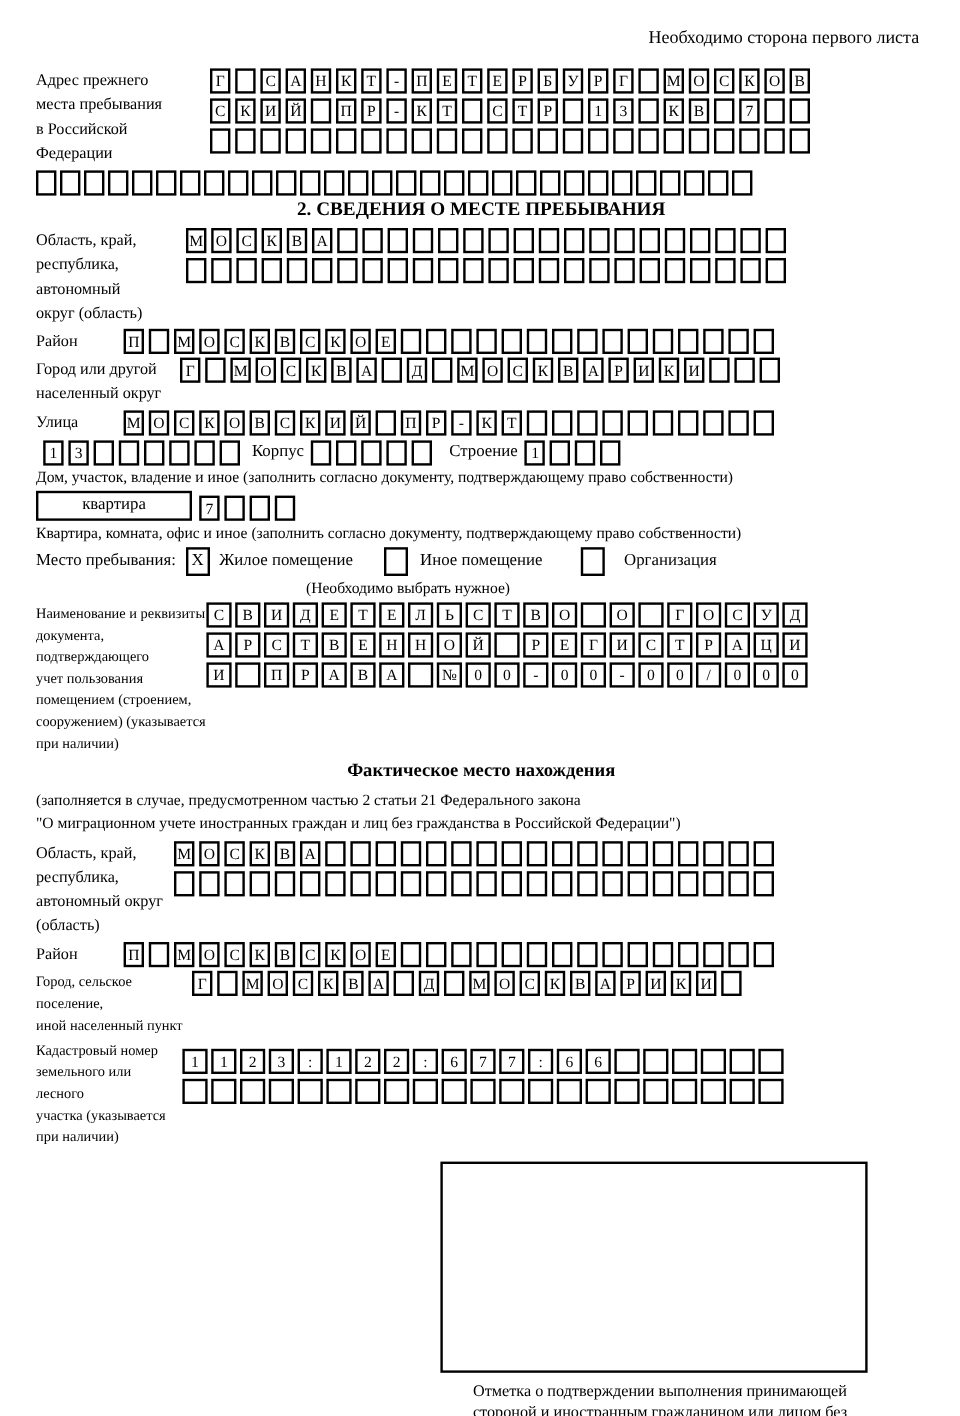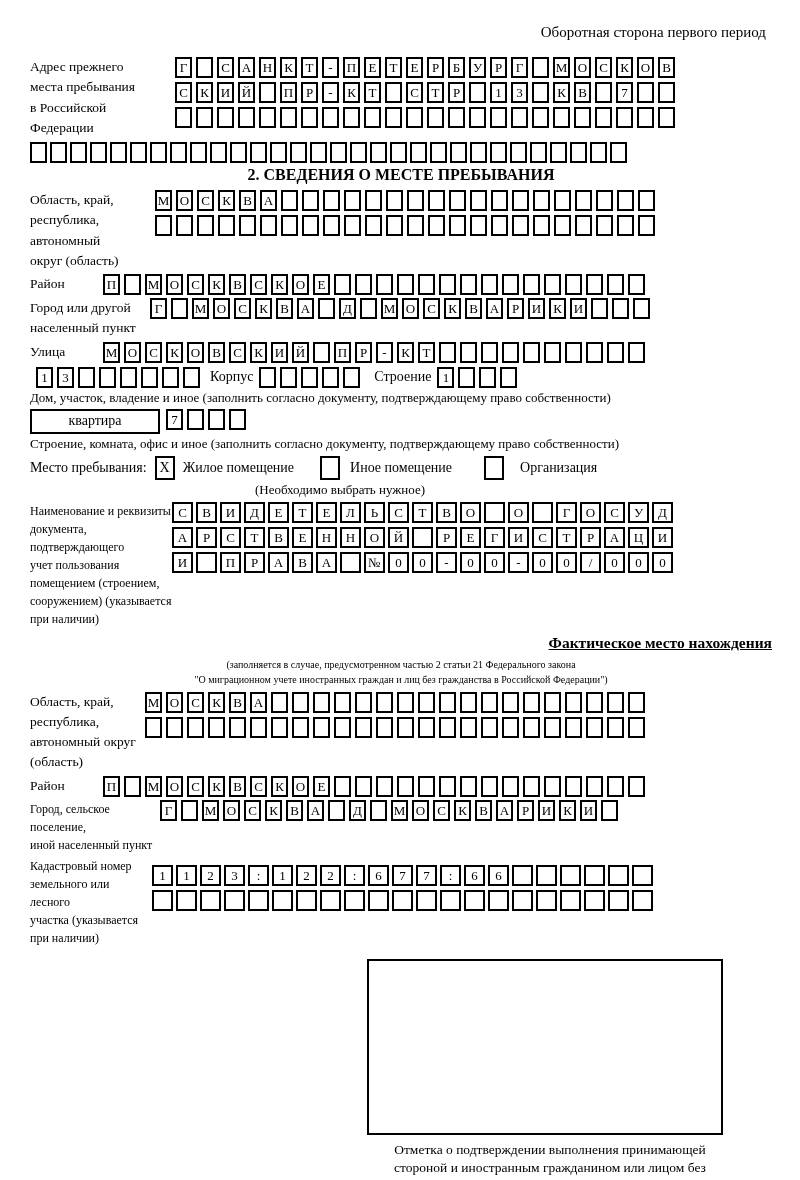--- a/index.html
+++ b/index.html
@@ -36,7 +36,7 @@
 
 <div class="page">
 
-  <div class="top-note">Оборотная сторона первого период</div>
+  <div class="top-note">Необходимо сторона первого листа</div>
 
   <div class="flexrow mb4">
     <div class="lbl" style="width:145px">Адрес прежнего

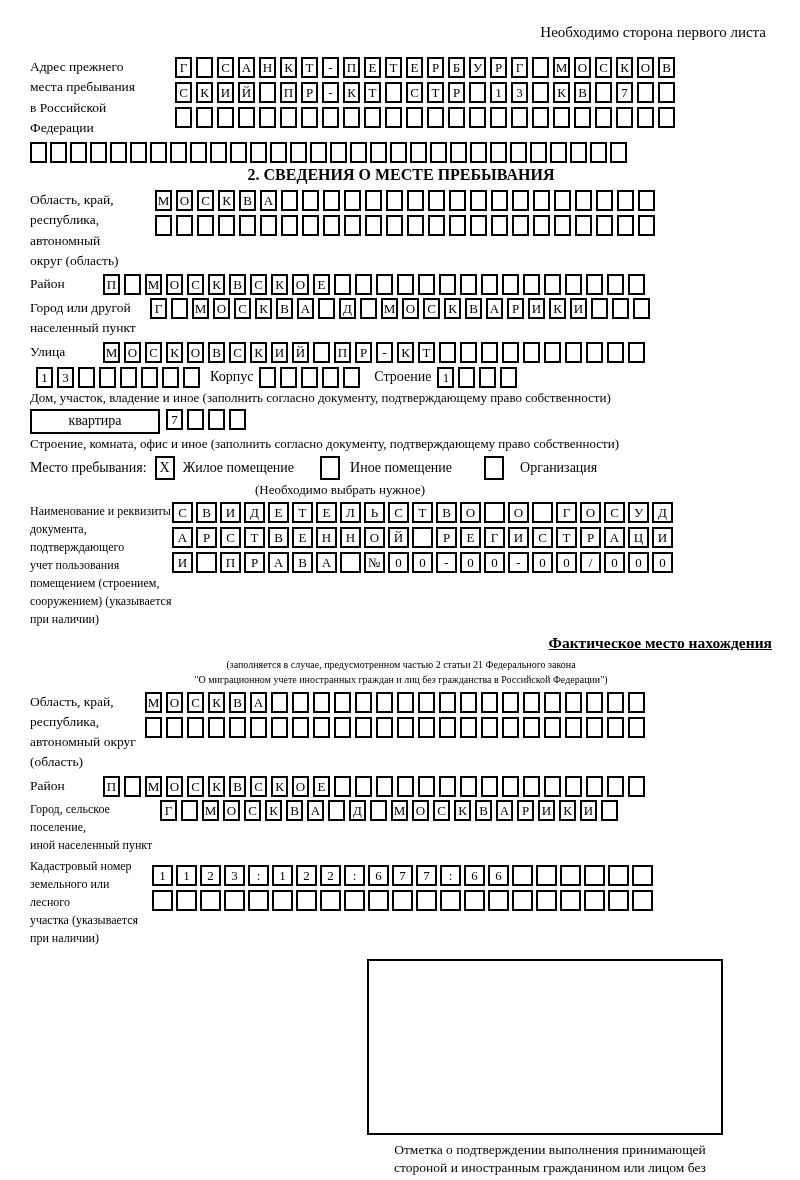--- a/index.html
+++ b/index.html
@@ -254,7 +254,7 @@
 
   <div class="flexrow mb3">
     <div class="lbl" style="width:120px">Город или другой
-населенный пункт</div>
+населенный округ</div>
     <div class="cellrow">
         <span class="cell">Г</span>
         <span class="cell"></span>

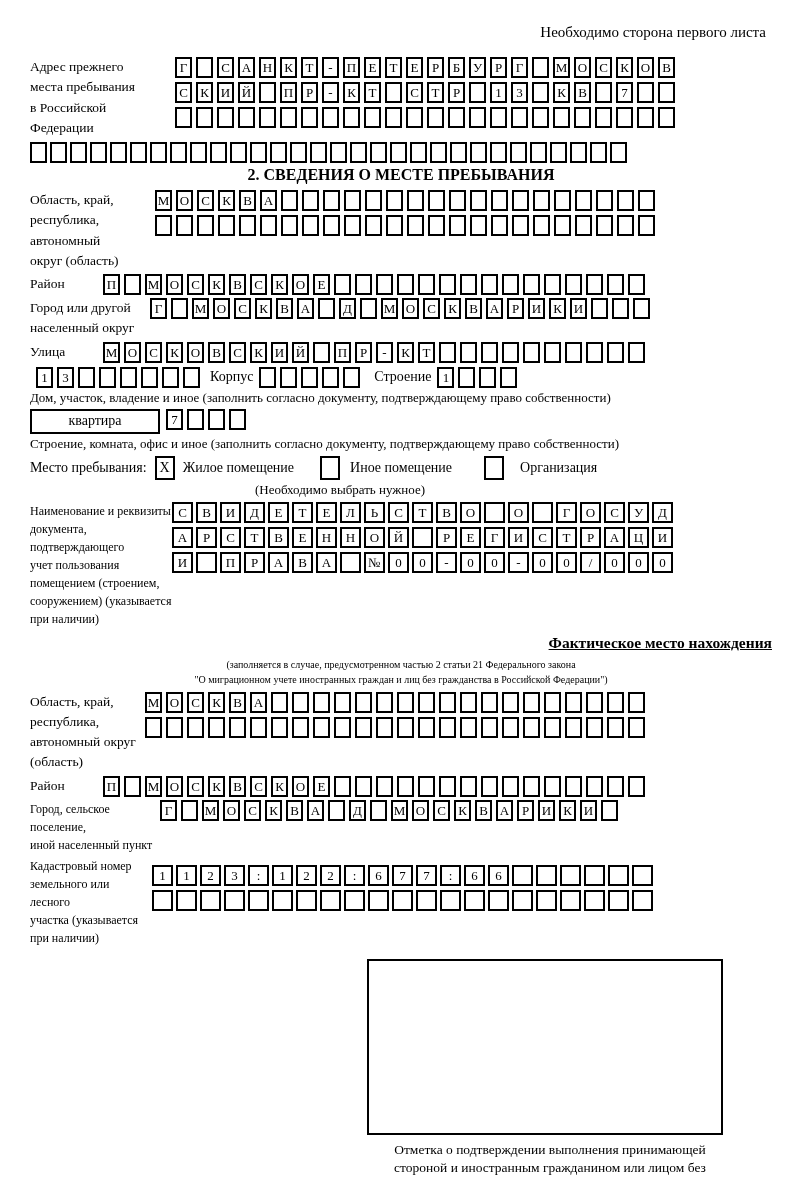--- a/index.html
+++ b/index.html
@@ -344,7 +344,7 @@
   </div>
   <div class="note-l mb3">Дом, участок, владение и иное (заполнить согласно документу, подтверждающему право собственности)</div>
 
-  <div class="flexrow mb2" style="align-items:flex-start">
+  <div class="flexrow mb2" style="align-items:flex-end">
     <div class="wbox" style="width:130px">квартира</div>
     <div class="cellrow" style="margin-left:6px">
         <span class="cell">7</span>

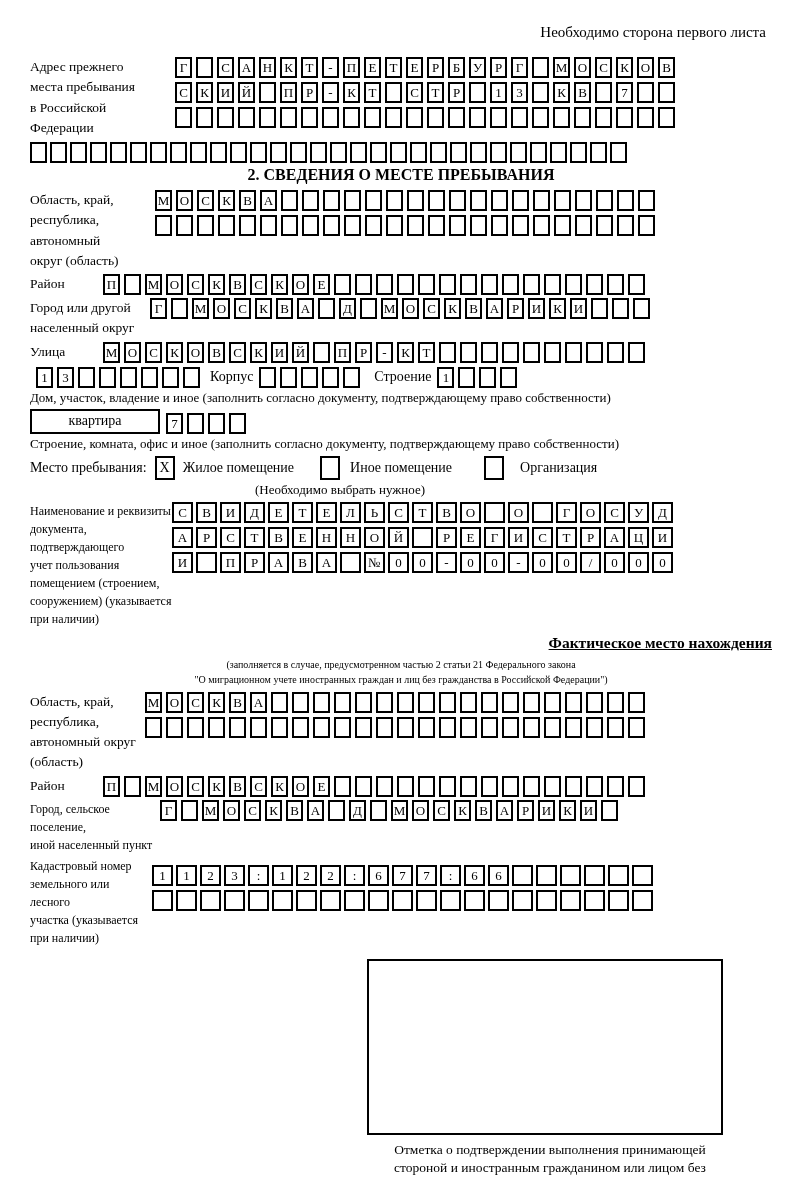--- a/index.html
+++ b/index.html
@@ -353,7 +353,7 @@
         <span class="cell"></span>
       </div>
   </div>
-  <div class="note-l mb4">Строение, комната, офис и иное (заполнить согласно документу, подтверждающему право собственности)</div>
+  <div class="note-l mb4">Квартира, комната, офис и иное (заполнить согласно документу, подтверждающему право собственности)</div>
 
   <div class="mesto-row mb2">
     <span class="inline-lbl">Место пребывания:</span>

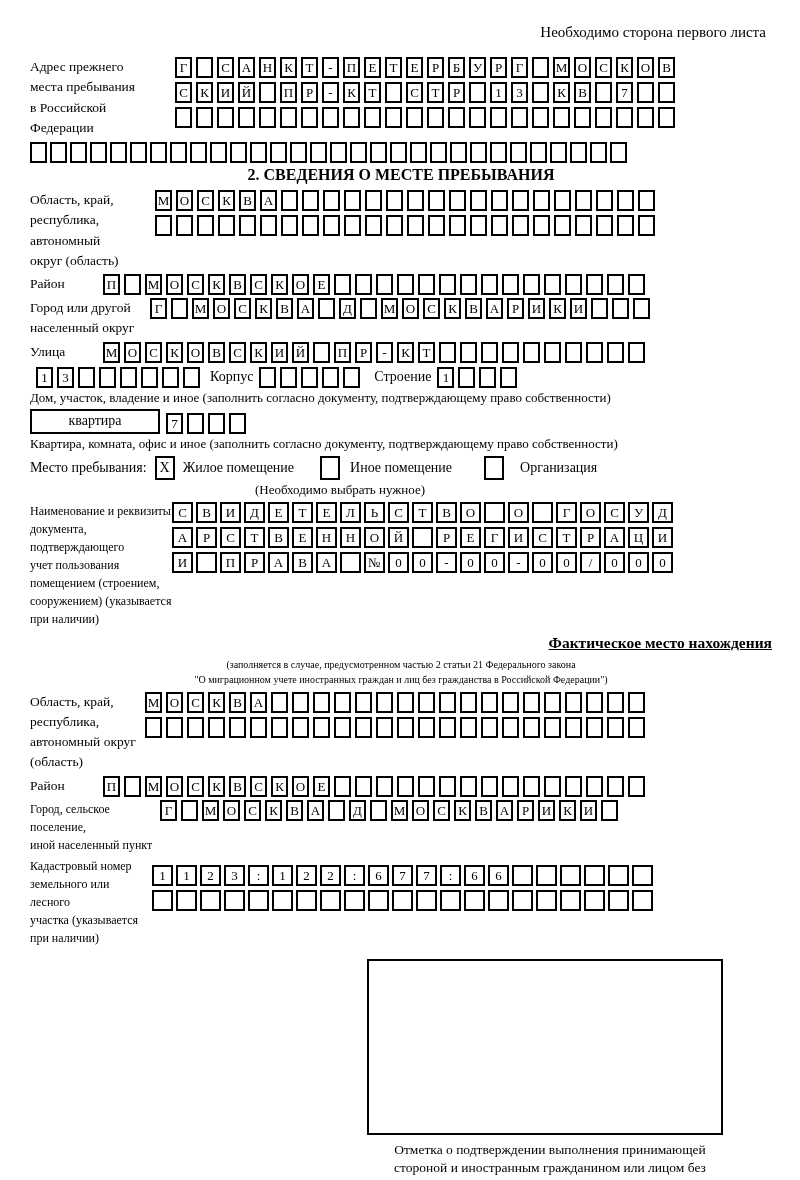--- a/index.html
+++ b/index.html
@@ -29,7 +29,7 @@
   .stamp-box { width:356px; height:176px; border:2px solid #000; margin-left:337px; margin-top:12px; background:#fff; }
   .stamp-caption { width:440px; margin-left:300px; margin-top:6px; text-align:center; font-size:13.5px; line-height:1.4; white-space:pre-line; }
   .fact-note { text-align:center; font-size:10px; line-height:1.5; }
-  .fact-title { text-align:right; font-weight:bold; font-size:15.5px;text-decoration:underline; }
+  .fact-title { text-align:center; font-weight:bold; font-size:15.5px; }
 </style>
 </head>
 <body>

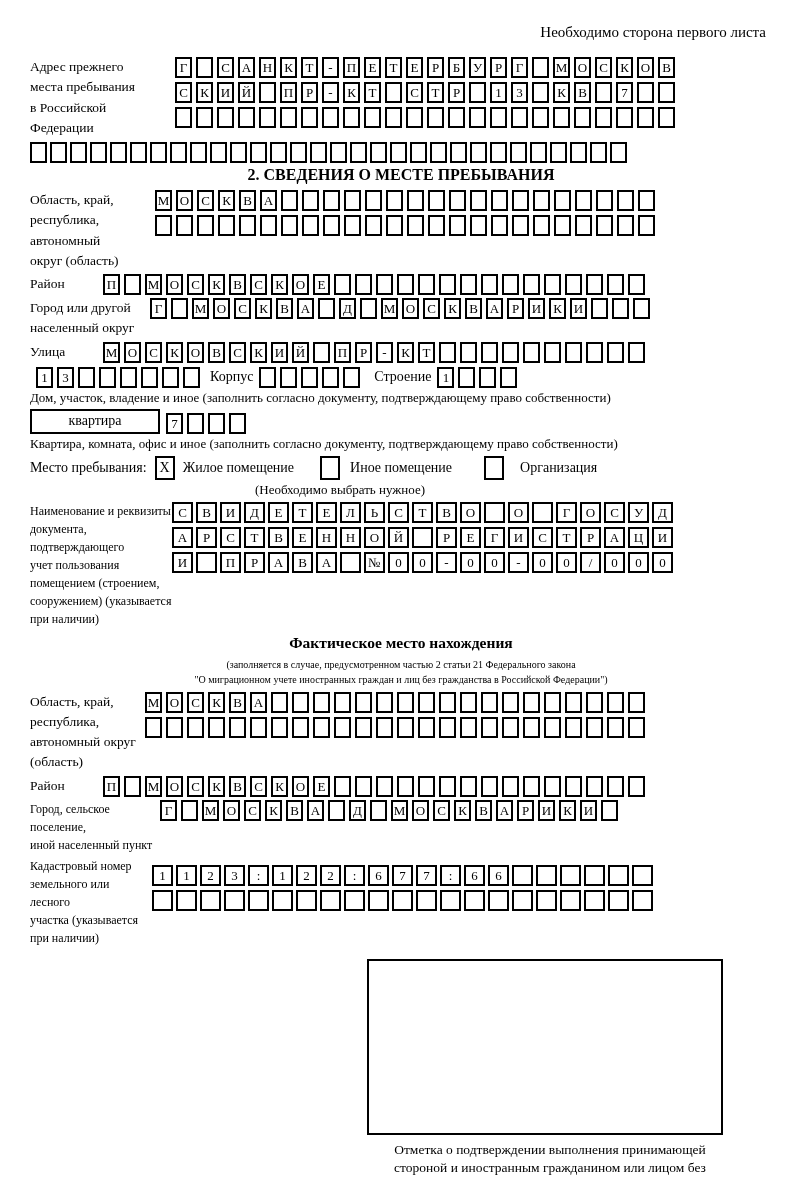--- a/index.html
+++ b/index.html
@@ -28,7 +28,7 @@
   .mesto-row { display:flex; align-items:center; }
   .stamp-box { width:356px; height:176px; border:2px solid #000; margin-left:337px; margin-top:12px; background:#fff; }
   .stamp-caption { width:440px; margin-left:300px; margin-top:6px; text-align:center; font-size:13.5px; line-height:1.4; white-space:pre-line; }
-  .fact-note { text-align:center; font-size:10px; line-height:1.5; }
+  .fact-note { font-size:13px; line-height:1.5; }
   .fact-title { text-align:center; font-weight:bold; font-size:15.5px; }
 </style>
 </head>

